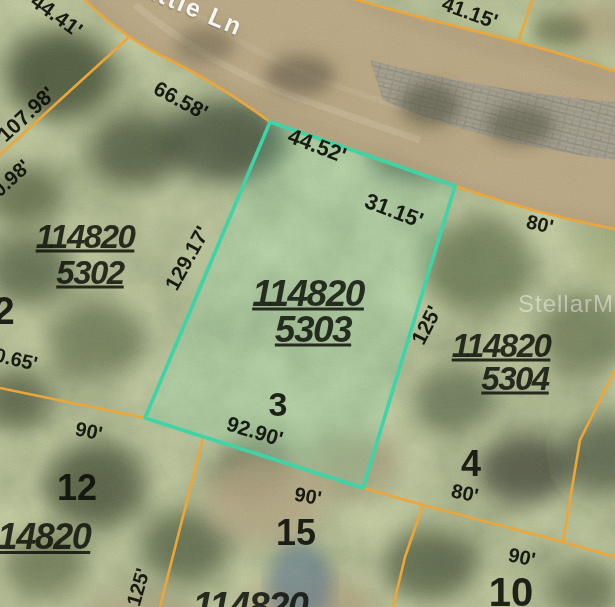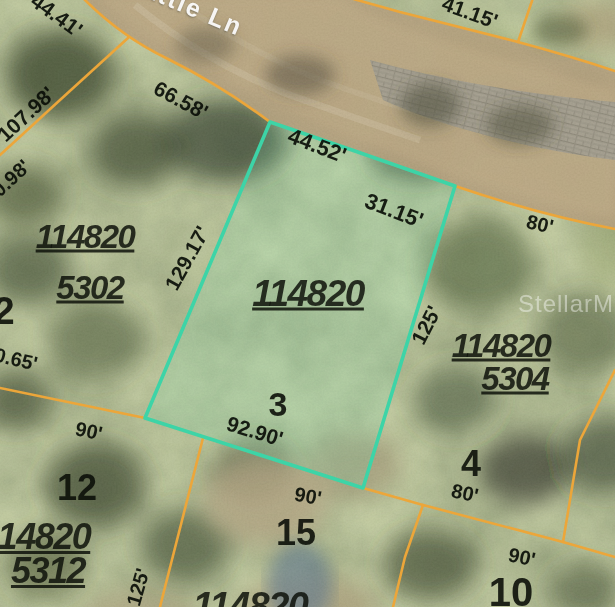--- a/index.html
+++ b/index.html
@@ -40,7 +40,7 @@
   .pid-f1{left:308px;top:293px;font-size:37px;transform:translate(-50%,-50%);}
   .pid-f2{left:313px;top:329px;font-size:37px;transform:translate(-50%,-50%);}
   .pid-w1{left:85px; top:236px;font-size:33px;transform:translate(-50%,-50%);}
-  .pid-w2{left:90px; top:272px;font-size:33px;transform:translate(-50%,-50%);margin-top:15px;}
+  .pid-w2{left:90px; top:272px;font-size:33px;transform:translate(-50%,-50%);}
   .pid-e1{left:501px;top:345px;font-size:33px;transform:translate(-50%,-50%);}
   .pid-e2{left:515px;top:378px;font-size:33px;transform:translate(-50%,-50%);text-align:center;}
   .pid-sw1{left:36px;top:537px;font-size:36px;transform:translate(-50%,-50%);}

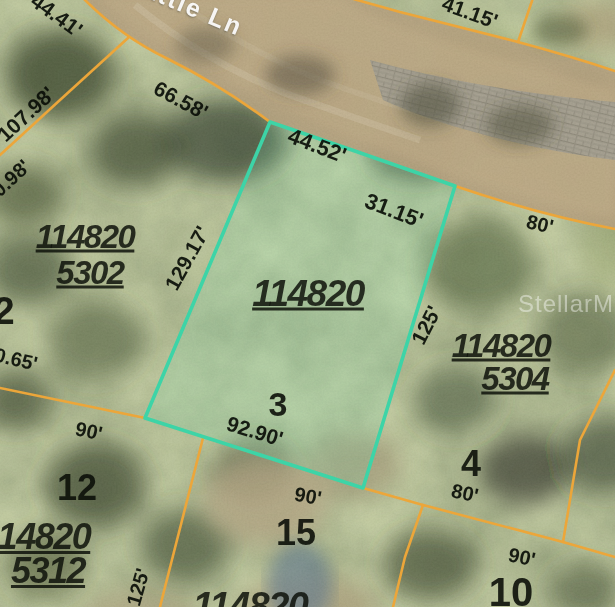--- a/index.html
+++ b/index.html
@@ -188,6 +188,7 @@
   <div class="lbl dim d125sw">125'</div>
 
   <div class="lbl pid pid-f1">114820</div>
+  <div class="lbl pid pid-f2">5303</div>
   <div class="lbl pid pid-w1">114820</div>
   <div class="lbl pid pid-w2">5302</div>
   <div class="lbl pid pid-e1">114820</div>

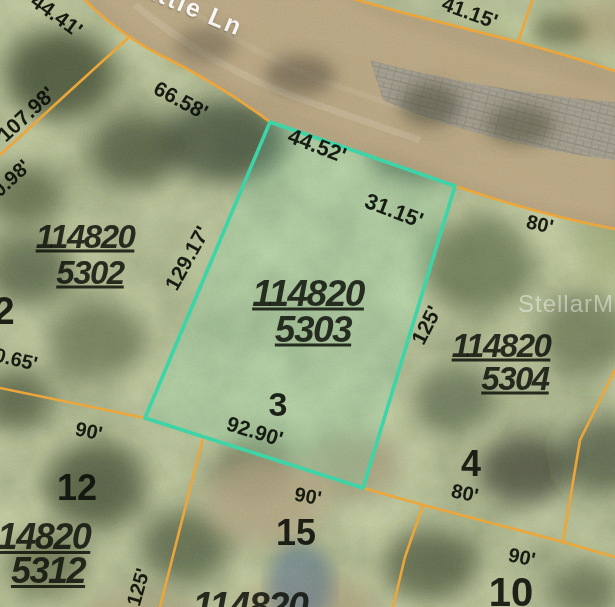--- a/index.html
+++ b/index.html
@@ -194,7 +194,6 @@
   <div class="lbl pid pid-e1">114820</div>
   <div class="lbl pid pid-e2">5304</div>
   <div class="lbl pid pid-sw1">114820</div>
-  <div class="lbl pid pid-sw2">5312</div>
   <div class="lbl pid pid-s1">114820</div>
 
   <div class="lbl lot n2">2</div>

